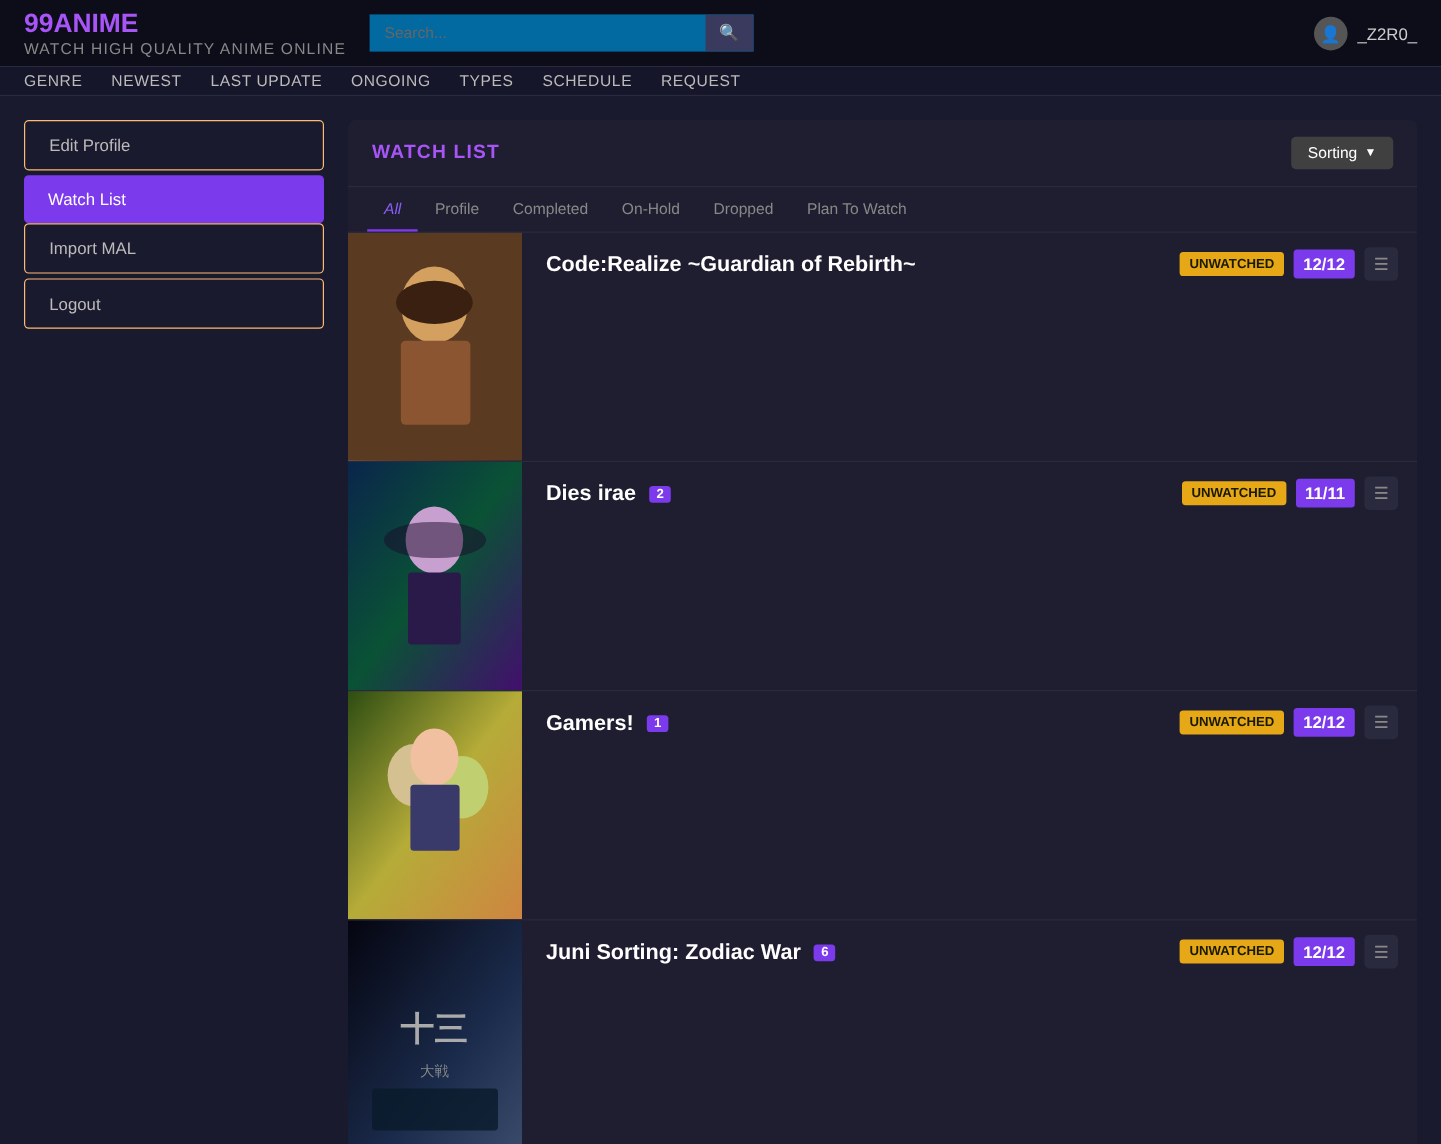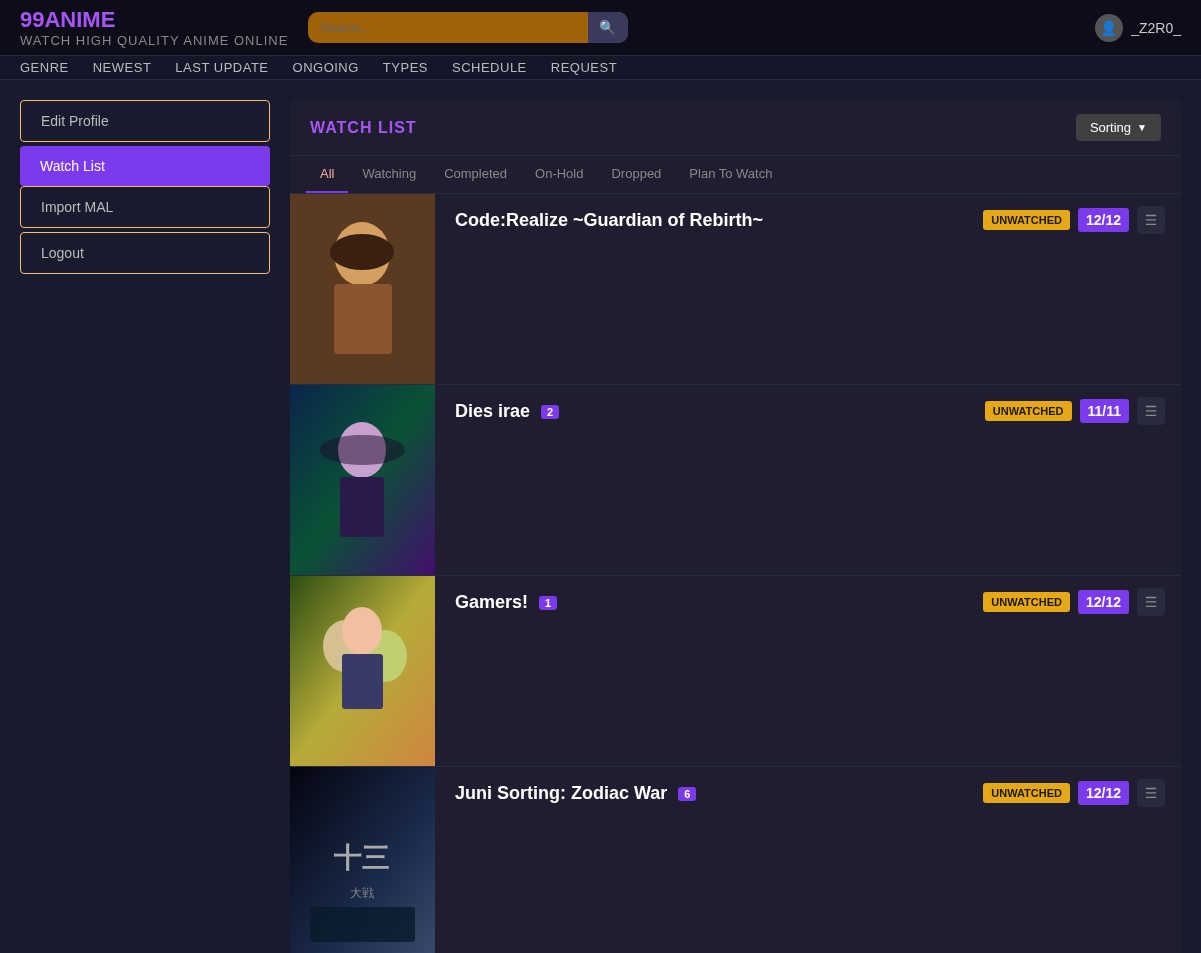--- a/index.html
+++ b/index.html
@@ -35,8 +35,8 @@
       flex: 1;
       max-width: 320px;
       display: flex;
-      background: #a16207;
-      border-radius: 10px;
+      background: #0369a1;
+      border-radius: 0;
       overflow: hidden;
     }
     .search-bar input {

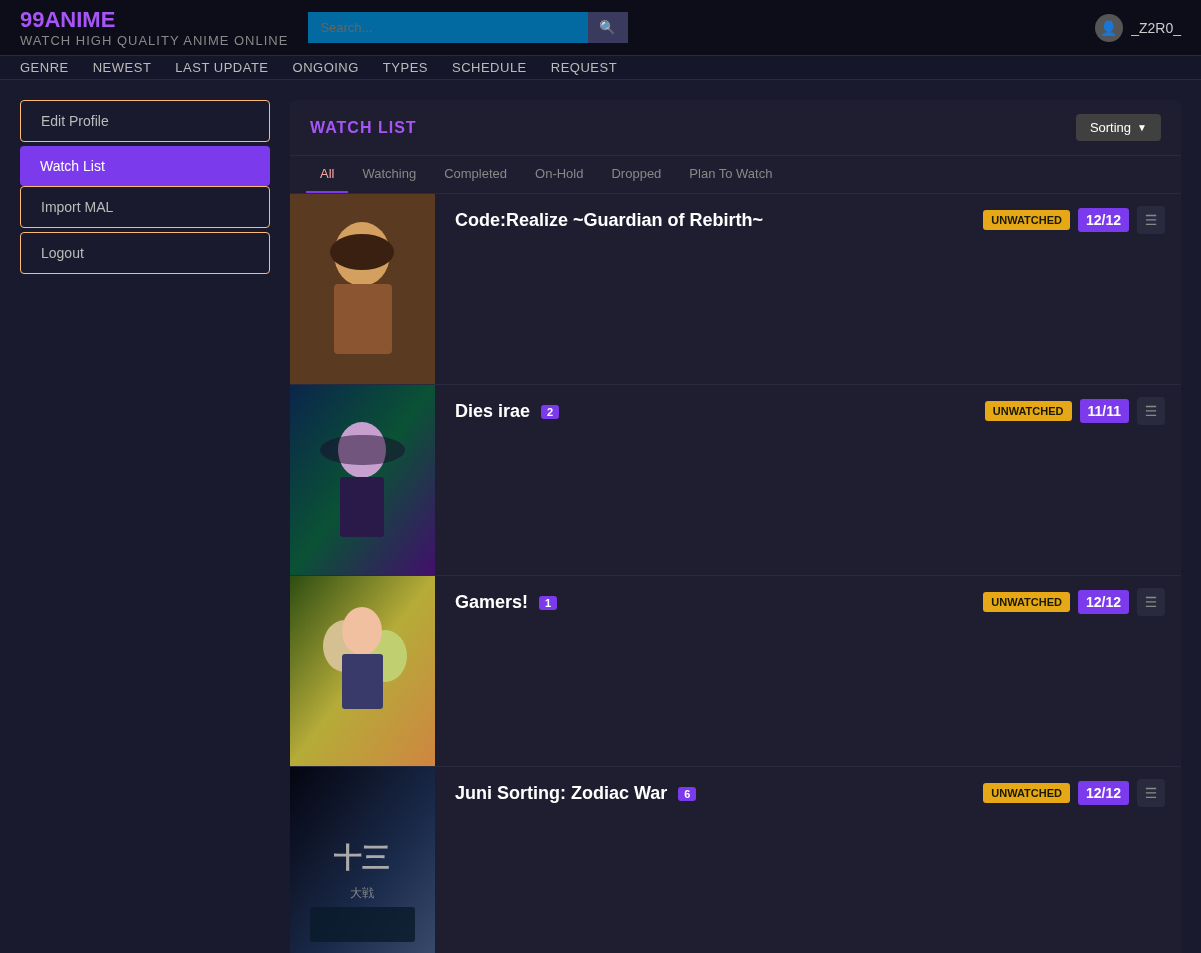--- a/index.html
+++ b/index.html
@@ -167,8 +167,9 @@
       border-bottom: 2px solid transparent;
     }
     .tab.active {
-      color: #fca5a5;
+      color: #8b5cf6;
       border-bottom-color: #7c3aed;
+      font-style: italic;
     }
 
     

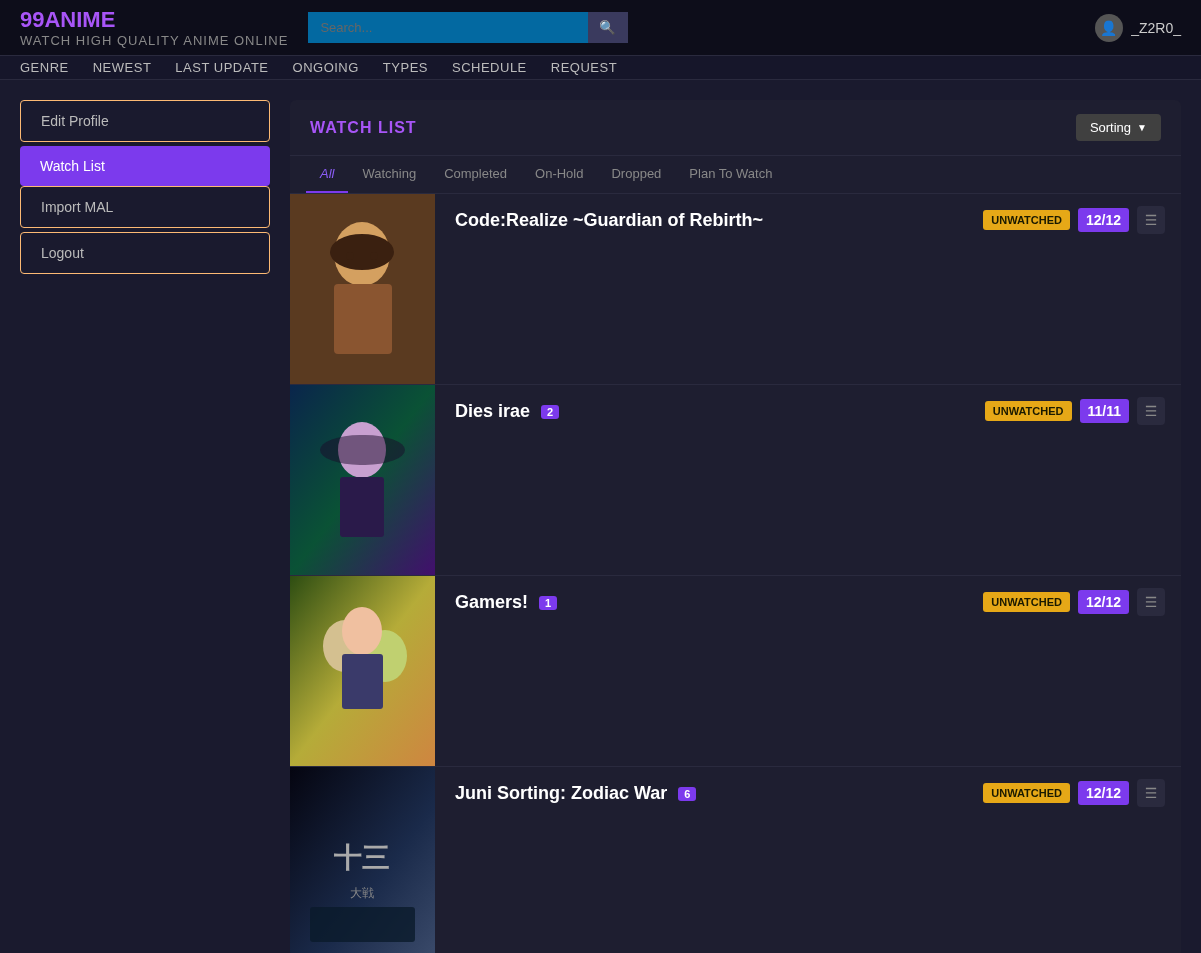--- a/index.html
+++ b/index.html
@@ -313,7 +313,7 @@
 
     <div class="tabs">
       <span class="tab active">All</span>
-      <span class="tab">Watching</span>
+      <span class="tab">Profile</span>
       <span class="tab">Completed</span>
       <span class="tab">On-Hold</span>
       <span class="tab">Dropped</span>

